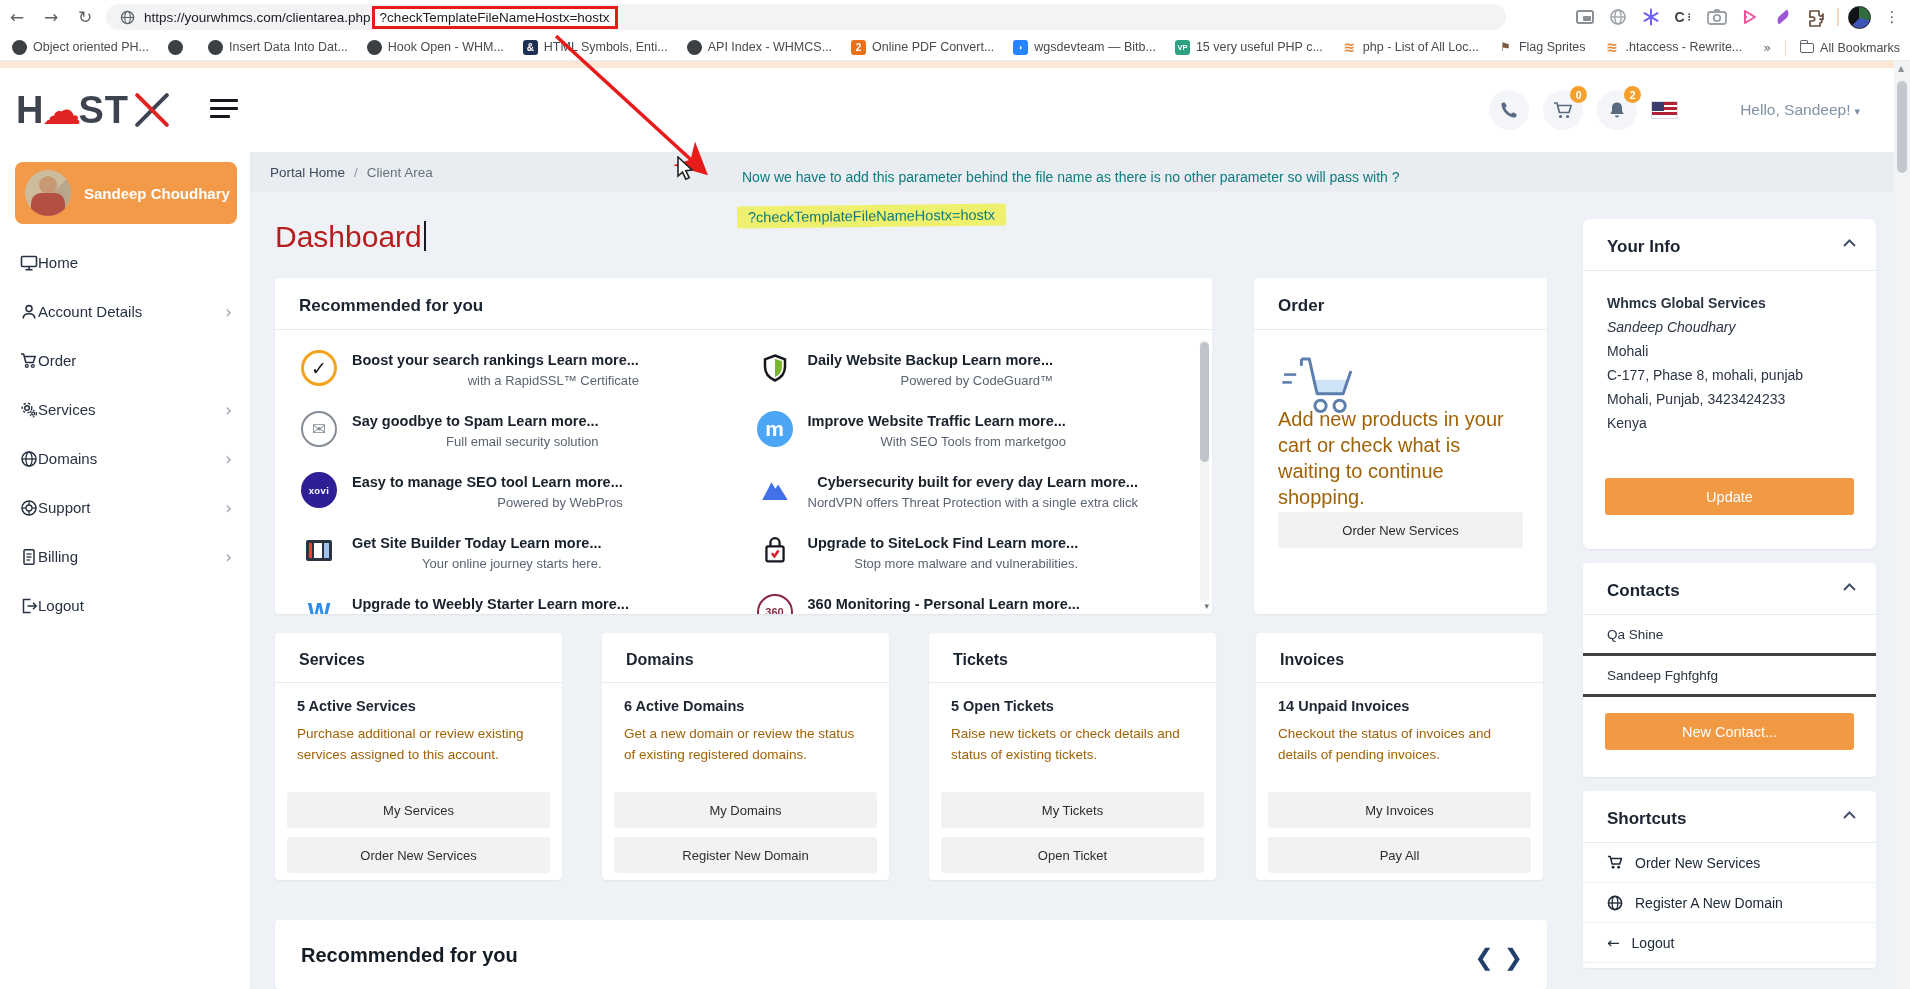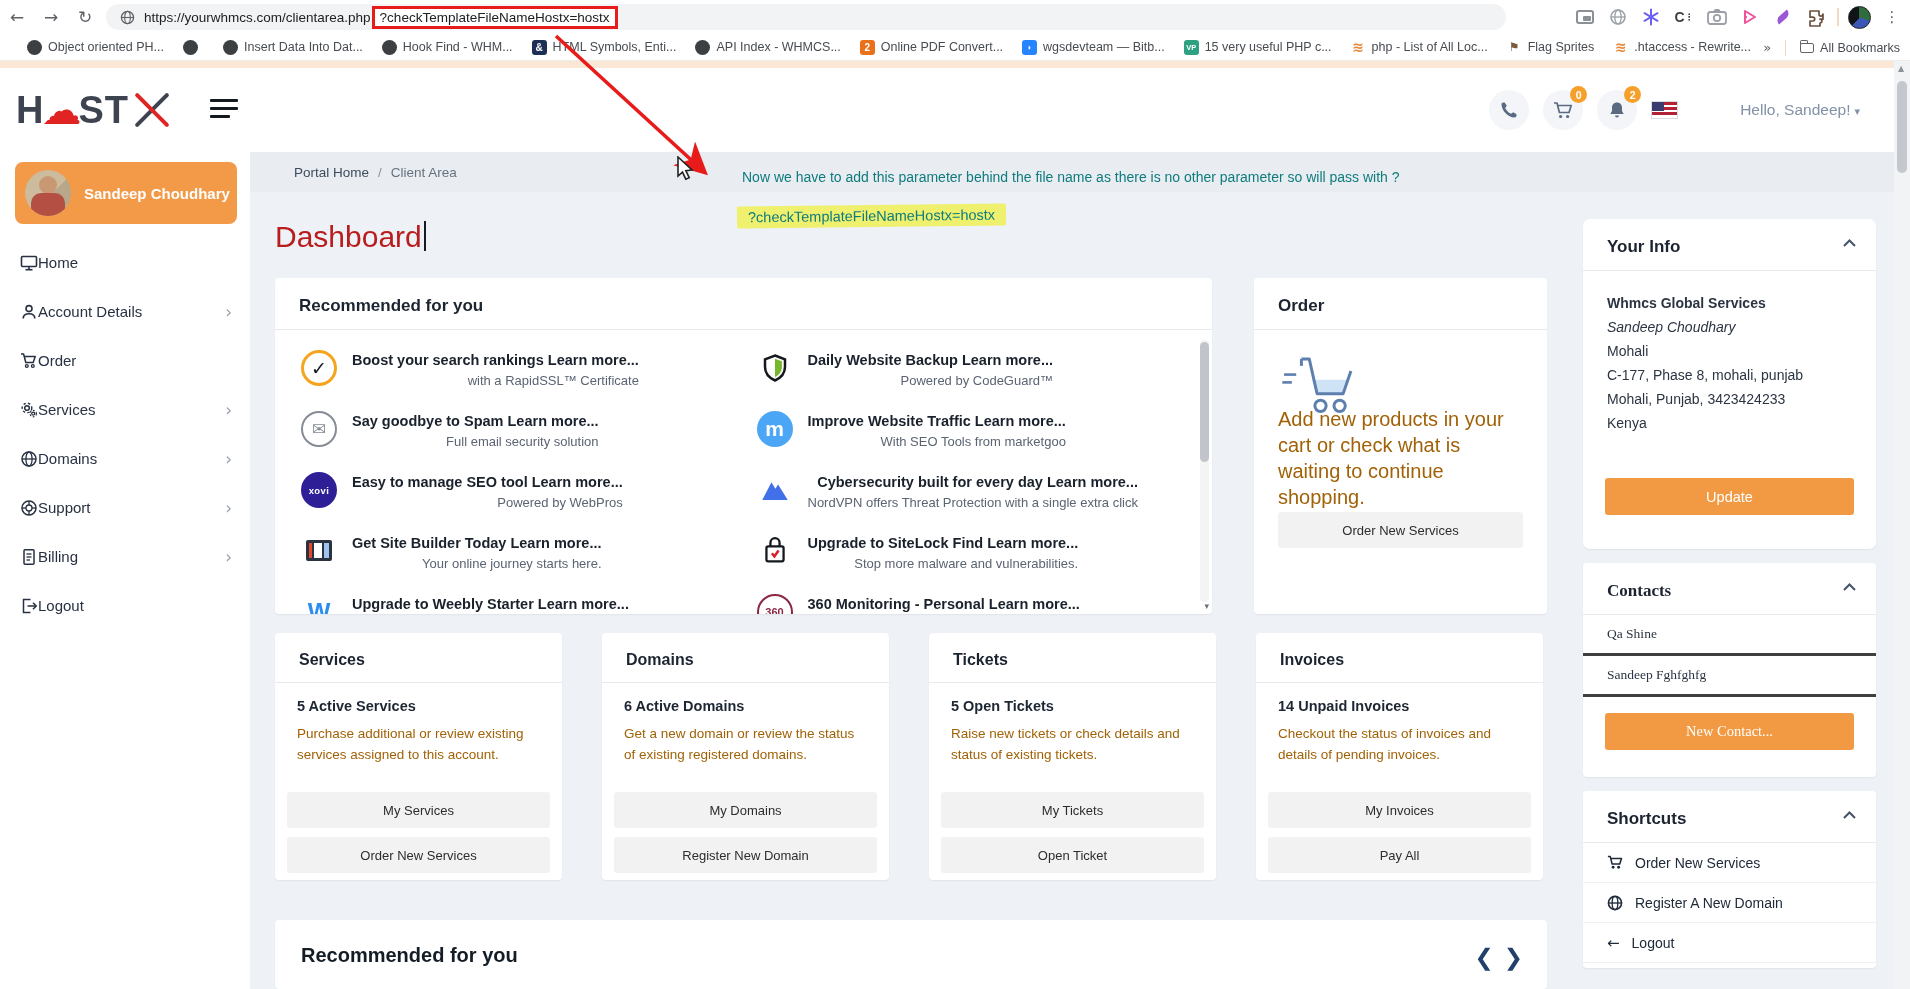--- a/index.html
+++ b/index.html
@@ -25,7 +25,7 @@
   .tb-sep { width:2px; height:18px; background:#f3d9c2; }
 
   
-  .bookmarks { position:absolute; left:0; top:34px; width:1910px; height:27px; background:#fff; display:flex; align-items:center; padding-left:27px; gap:19px; border-bottom:1px solid #ededee; }
+  .bookmarks { position:absolute; left:0; top:34px; width:1910px; height:27px; background:#fff; display:flex; align-items:center; padding-left:12px; gap:19px; border-bottom:1px solid #ededee; }
   .bm { display:flex; align-items:center; gap:6px; cursor:pointer; }
   .bml { font-size:12.5px; color:#474c51; white-space:nowrap; }
   .bmi { width:15px; height:15px; flex:none; border-radius:50%; background:#3c4043; display:flex; align-items:center; justify-content:center; color:#fff; font-size:9px; font-weight:700; }

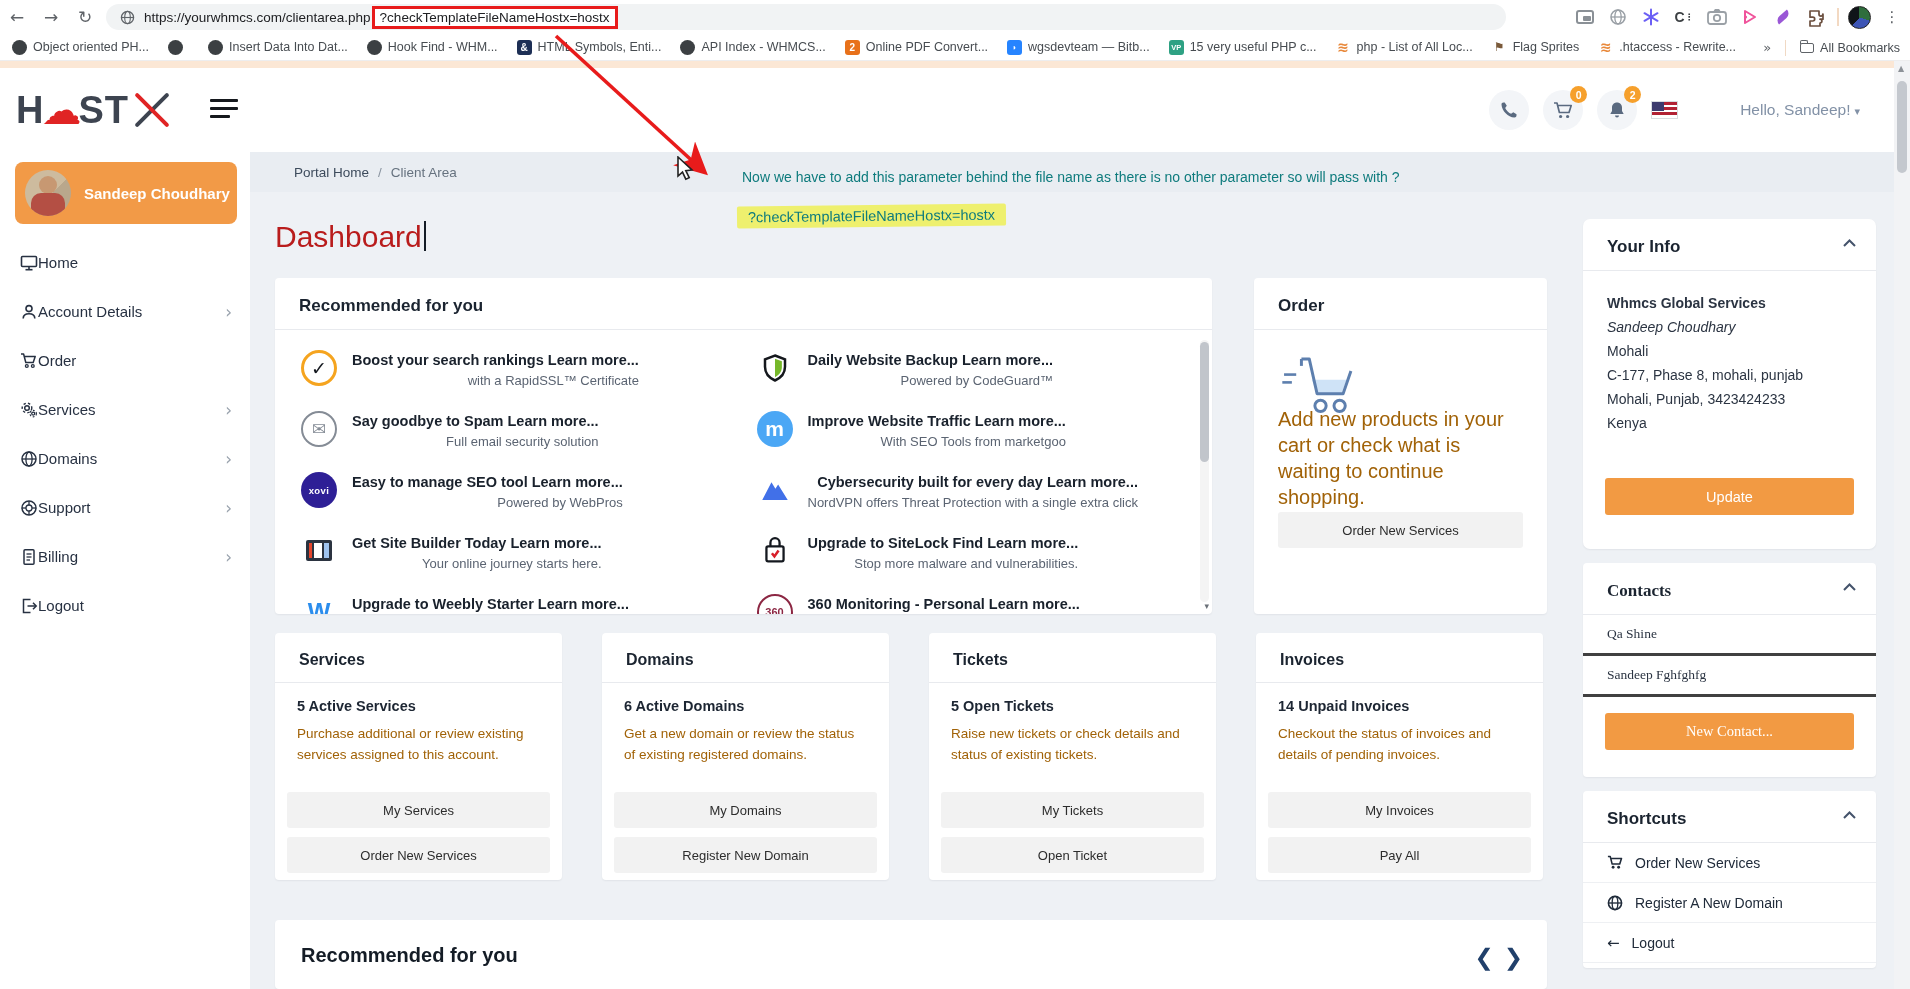--- a/index.html
+++ b/index.html
@@ -233,7 +233,7 @@
       </div>
     <div class="bm">
         <span class="bmi"></span>
-        <span class="bml">Hook Find - WHM...</span>
+        <span class="bml">Hook Open - WHM...</span>
       </div>
     <div class="bm">
         <span class="bmi sq i-symbols"></span>

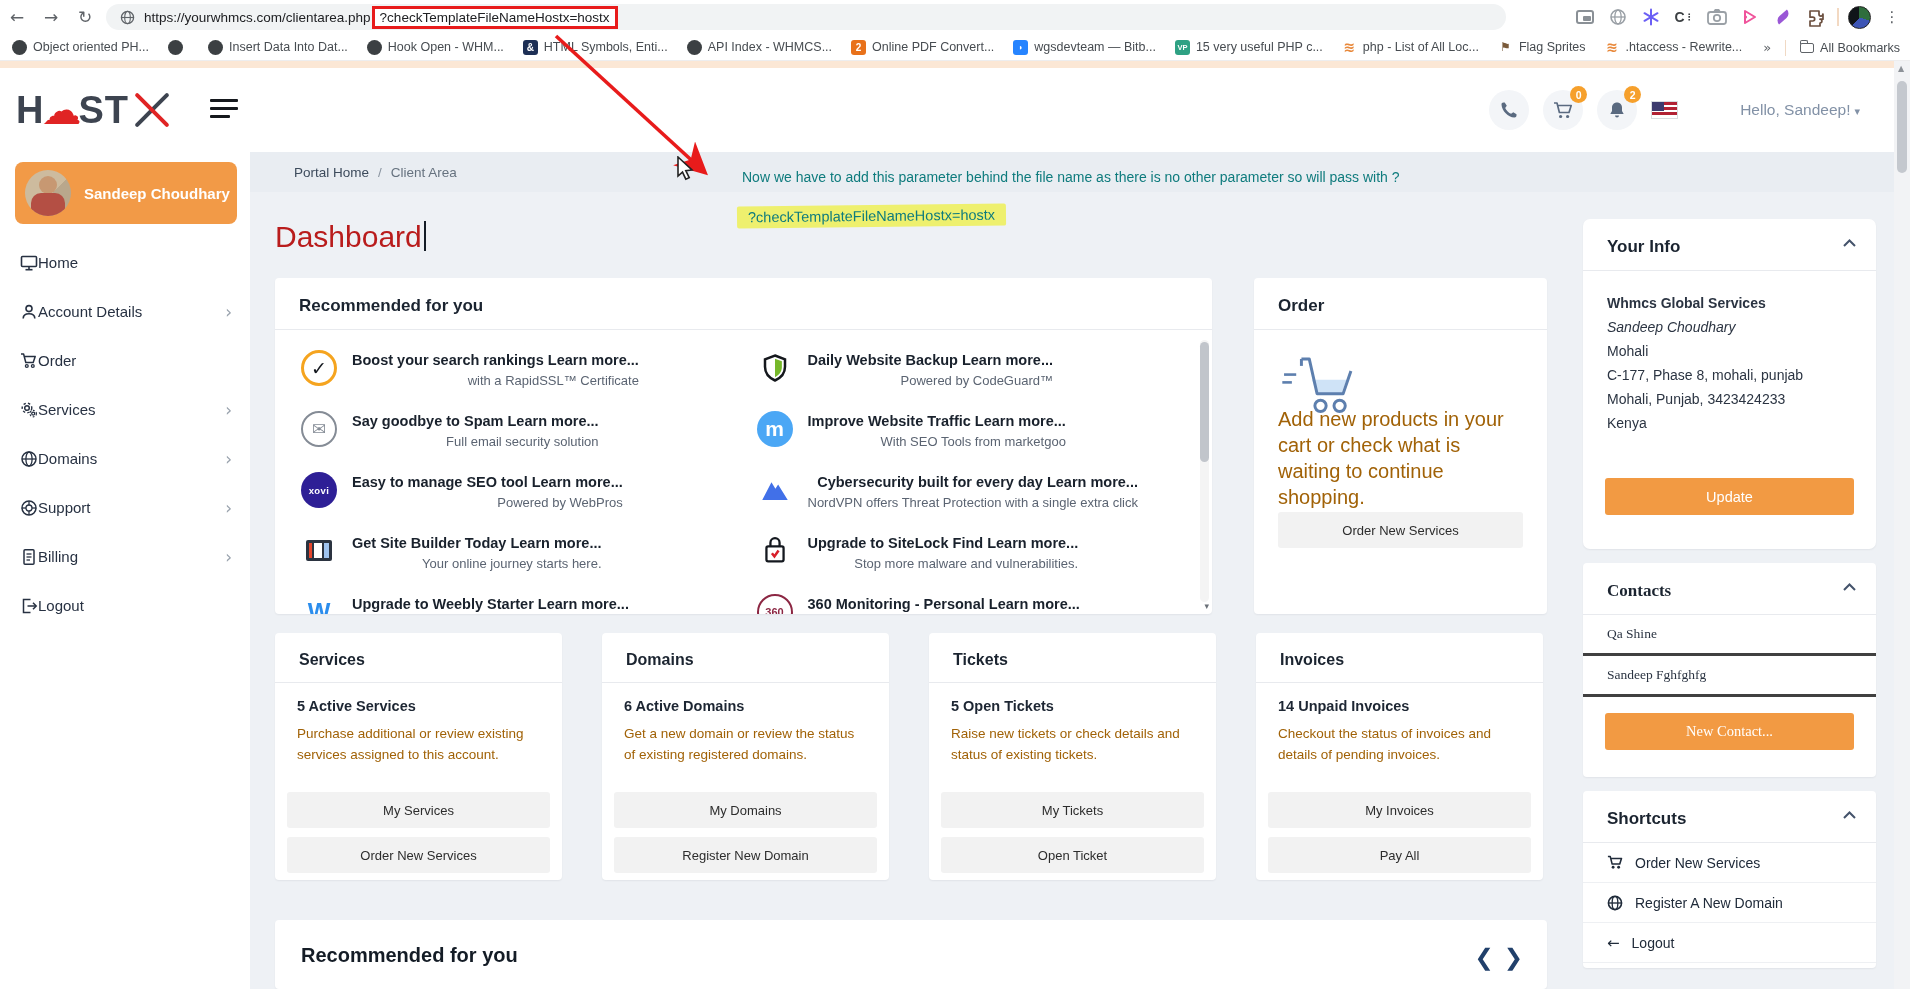--- a/index.html
+++ b/index.html
@@ -65,7 +65,7 @@
   .greeting .caret { font-family:"DejaVu Sans",sans-serif; font-size:11px; margin-left:4px; color:#8291a6; }
 
   
-  .breadcrumb-bar { position:absolute; left:250px; top:152px; width:1644px; height:40px; background:#e9edf2; display:flex; align-items:center; padding-left:44px; }
+  .breadcrumb-bar { position:absolute; left:250px; top:152px; width:1644px; height:40px; background:#e9edf2; display:flex; align-items:center; padding-left:20px; }
   .bc-item { font-size:13.5px; color:#3d4b5c; cursor:pointer; }
   .bc-sep { font-size:13.5px; color:#8a94a0; margin:0 9px; }
   .bc-item.cur { color:#66727f; cursor:default; }

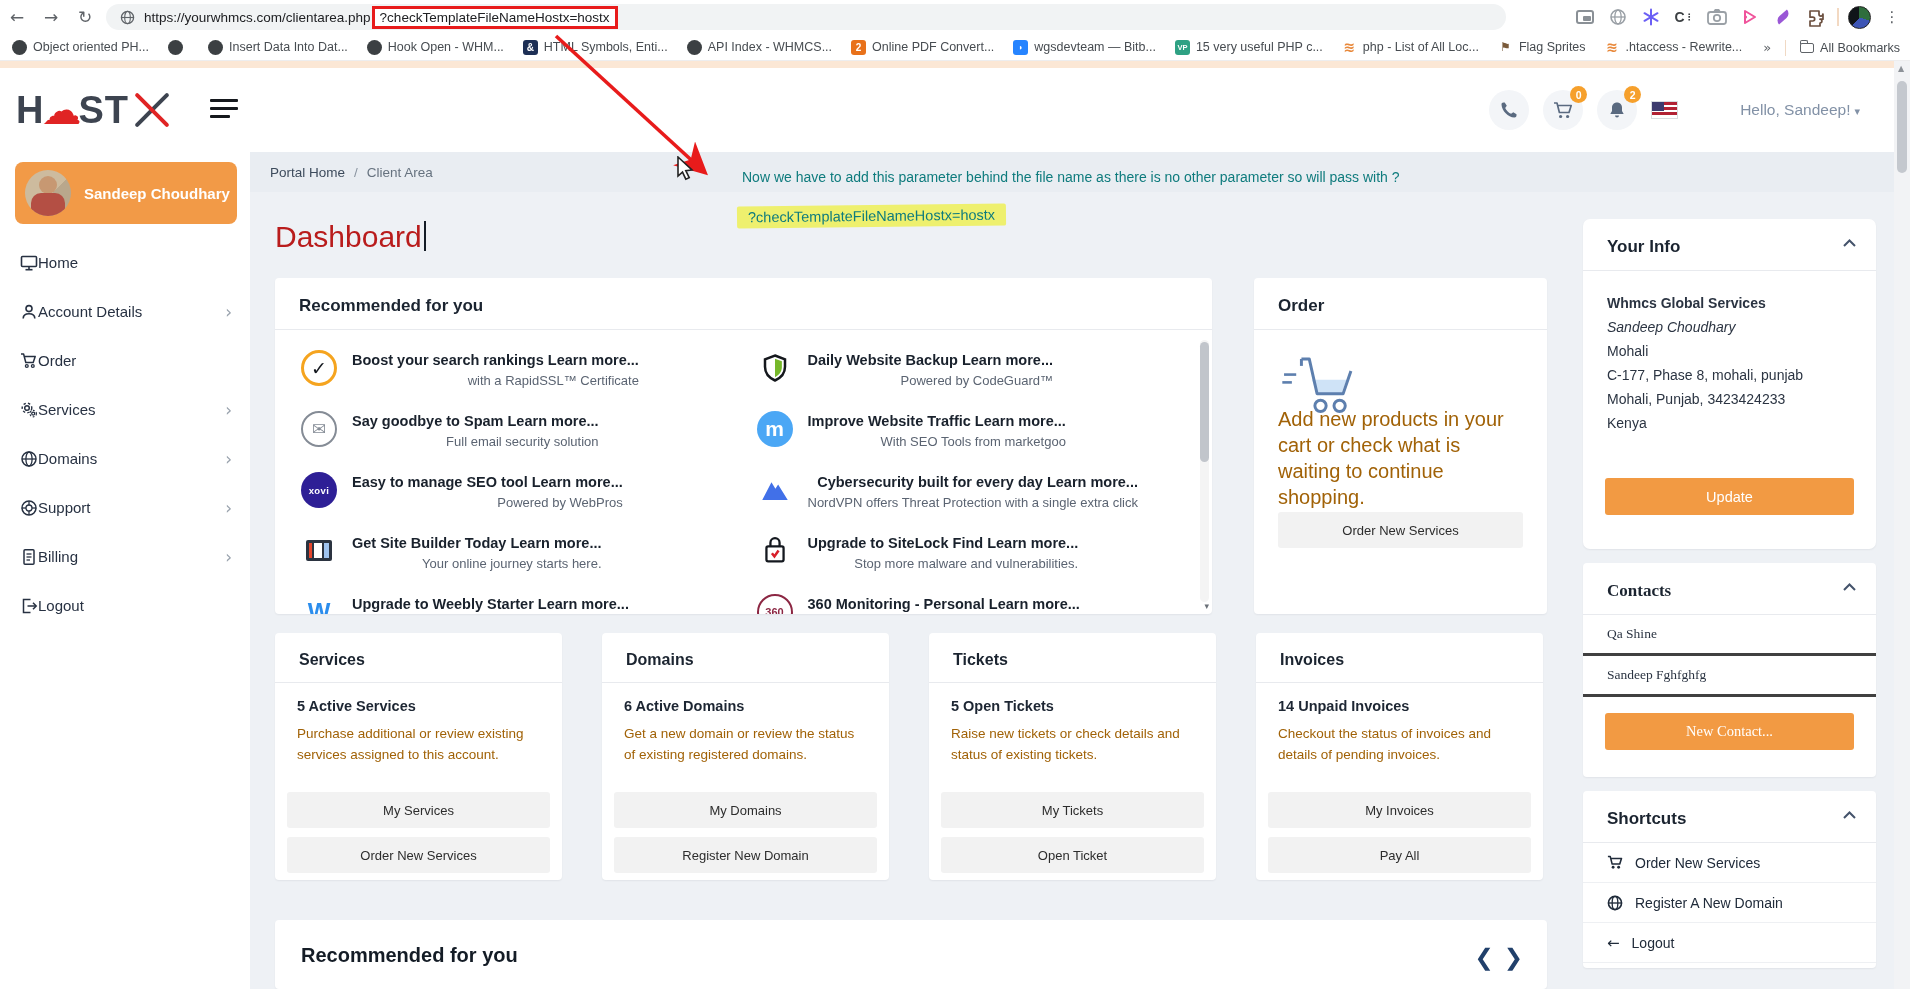--- a/index.html
+++ b/index.html
@@ -136,7 +136,7 @@
   .yi-company { font-weight:700; }
   .yi-name { font-style:italic; }
   .yourinfo .obtn { position:absolute; left:22px; right:22px; top:259px; }
-  .contacts { left:1583px; top:563px; width:293px; height:214px;font-family:Liberation Serif, serif; }
+  .contacts { left:1583px; top:563px; width:293px; height:214px; }
   .ct-item { height:41px; display:flex; align-items:center; padding:0 24px; font-size:13.5px; color:#2b3442; border-bottom:3px solid #404040; cursor:pointer; }
   .contacts .obtn { position:absolute; left:22px; right:22px; top:150px; }
   .shortcuts { left:1583px; top:791px; width:293px; height:177px; }

